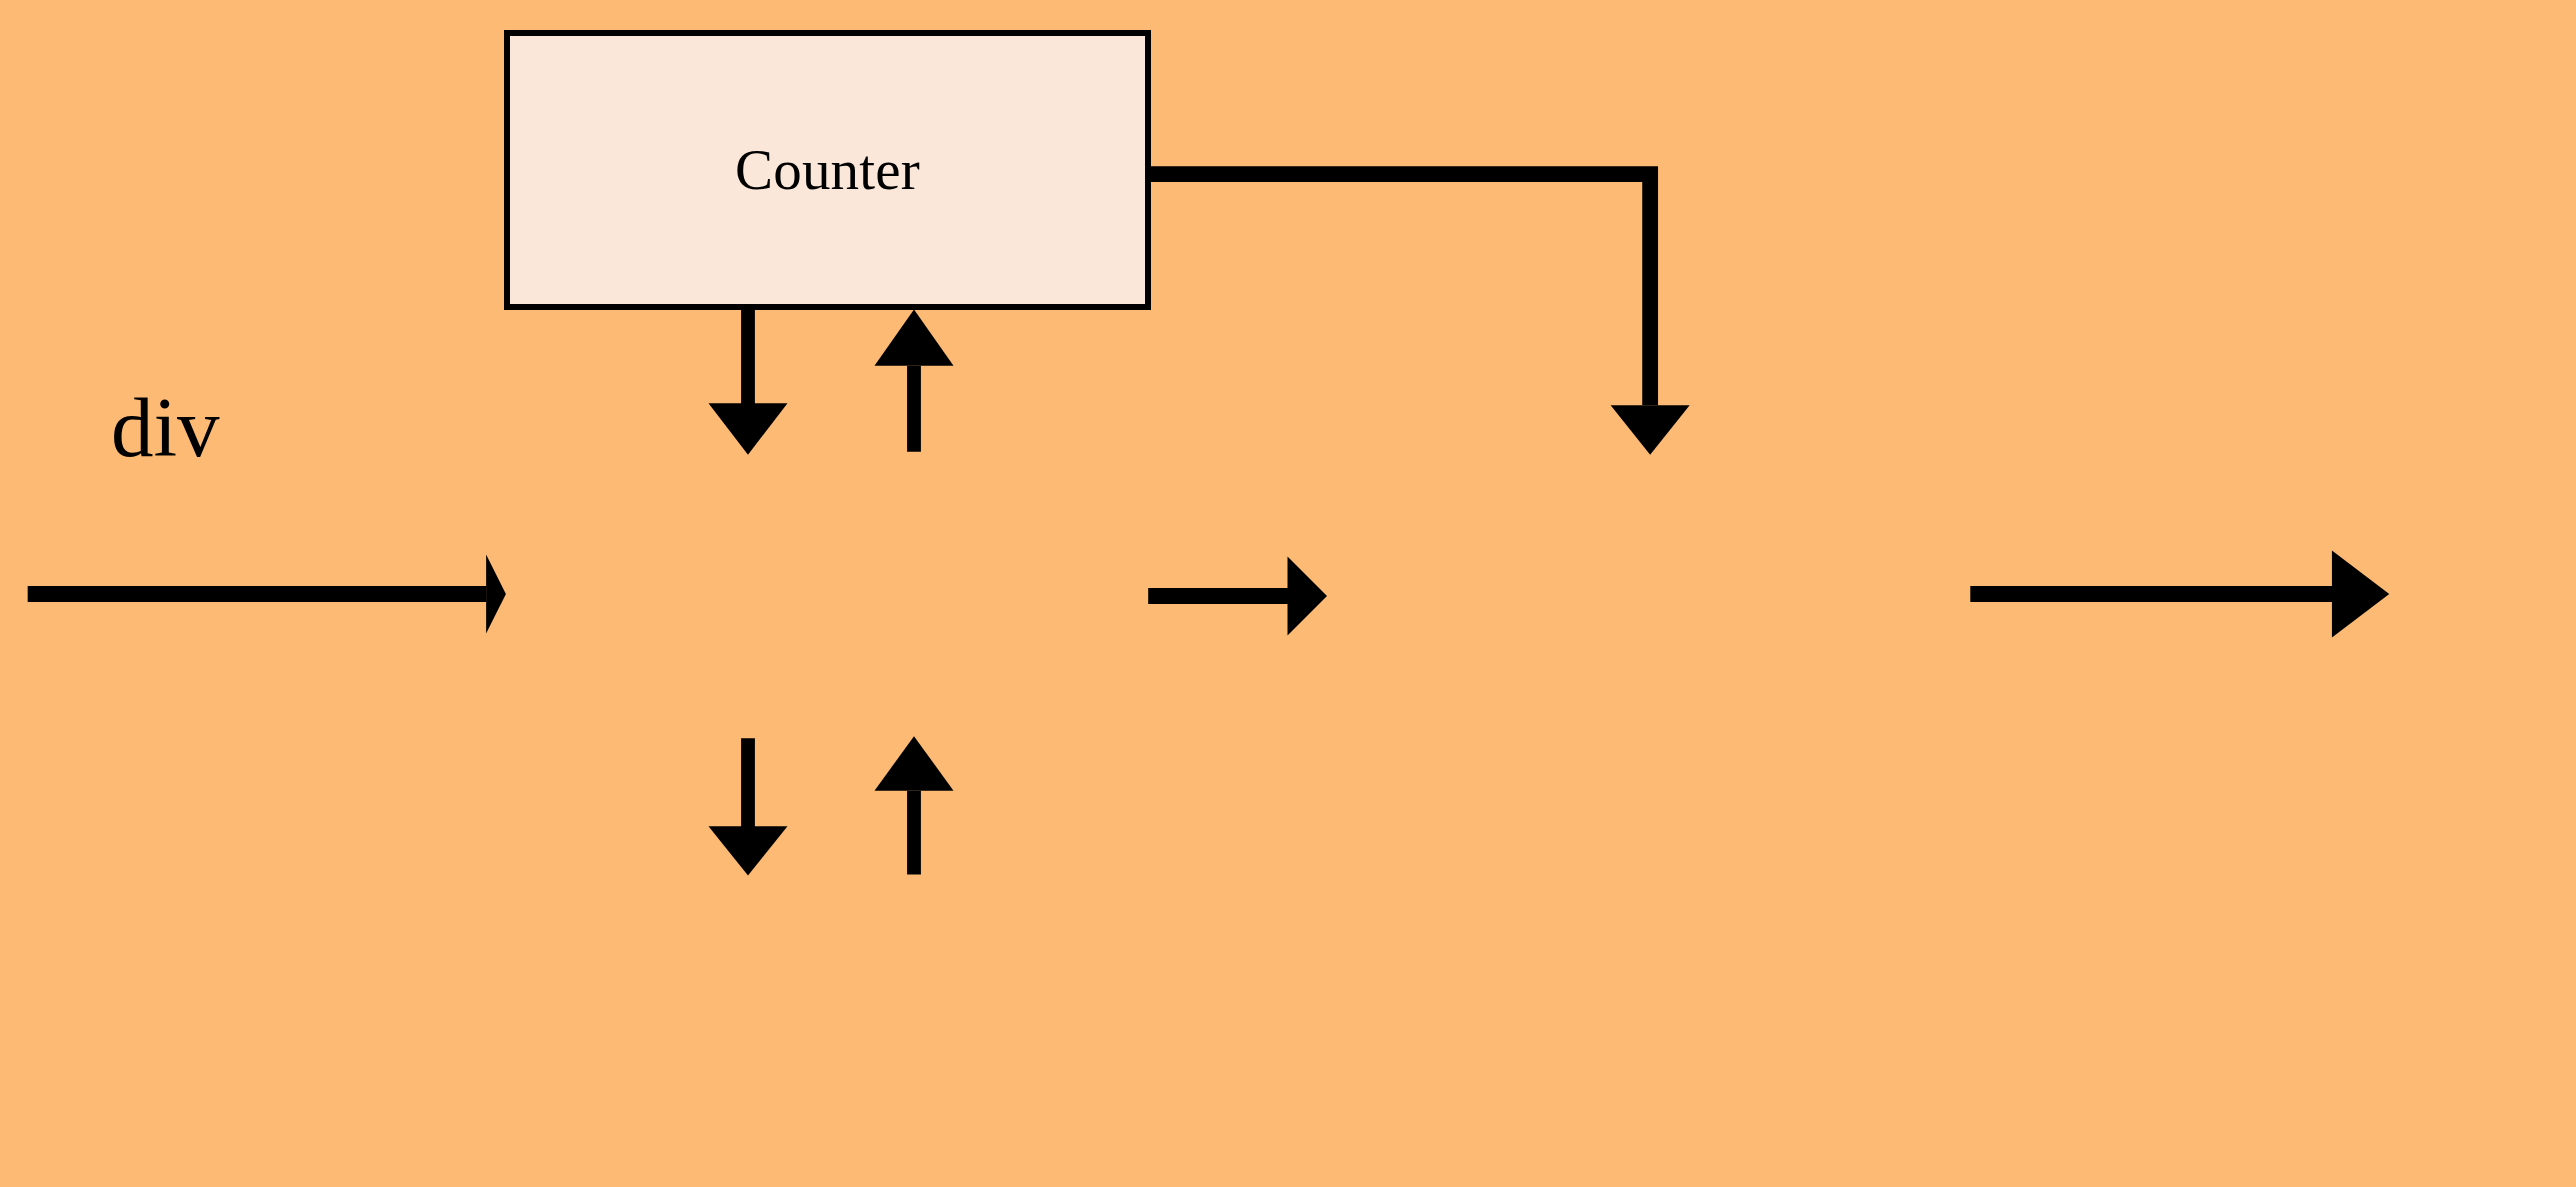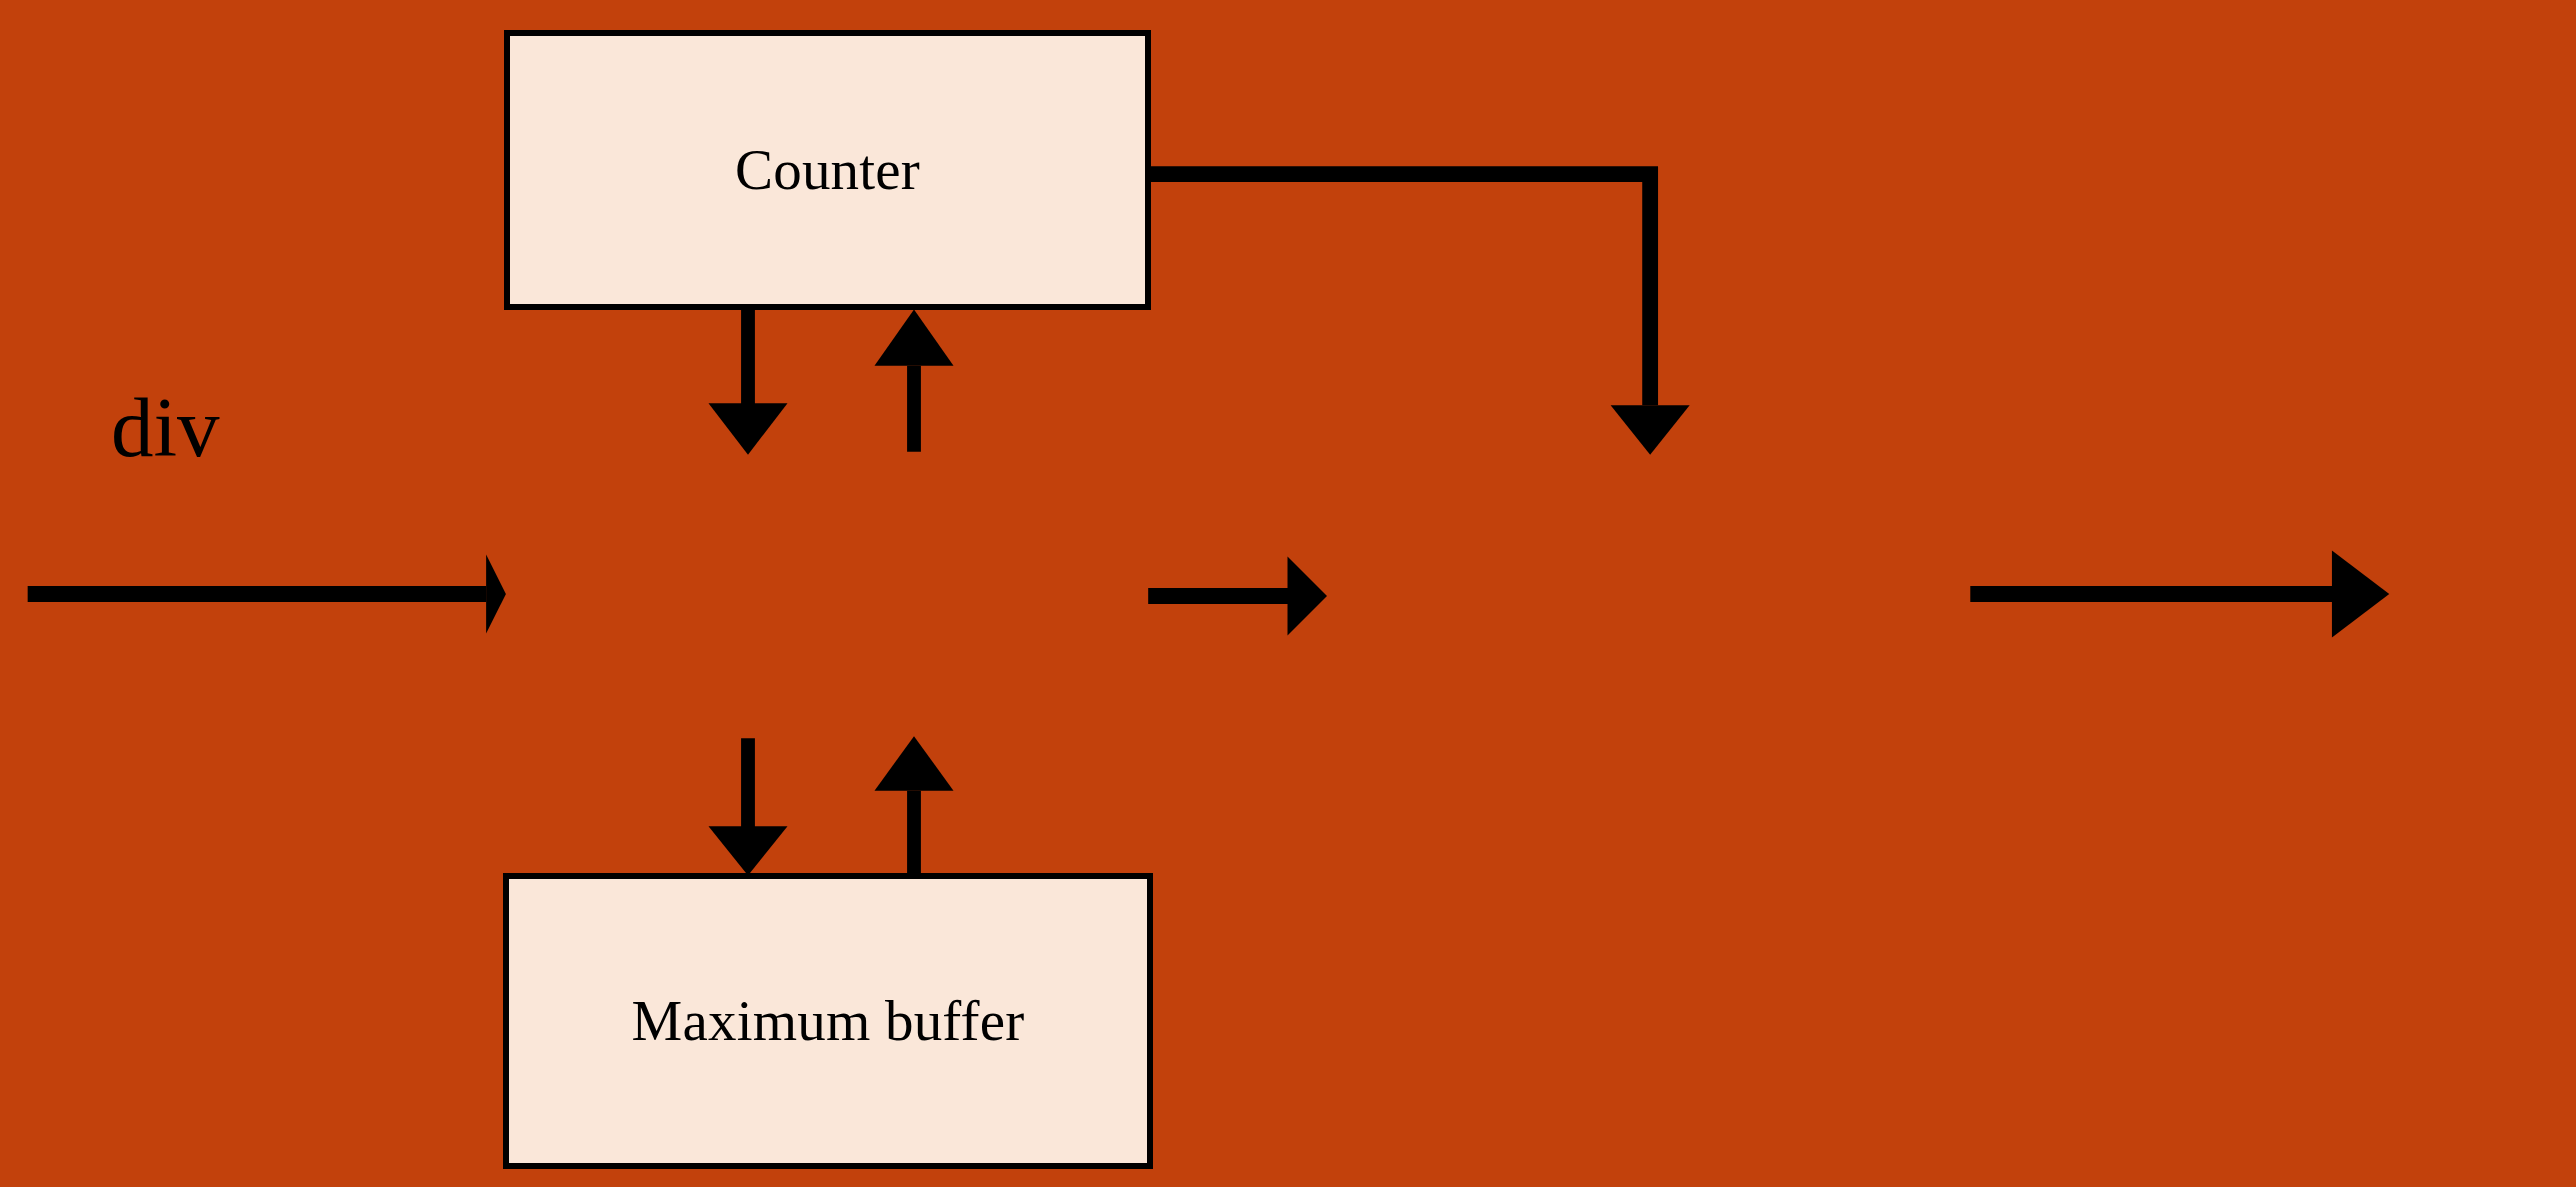--- a/index.html
+++ b/index.html
@@ -15,7 +15,7 @@
     position: relative;
     width: 2576px;
     height: 1188px;
-    background: #c2410c;
+    background: #fdba74;
     overflow: hidden;
   }
   #diagram-svg {

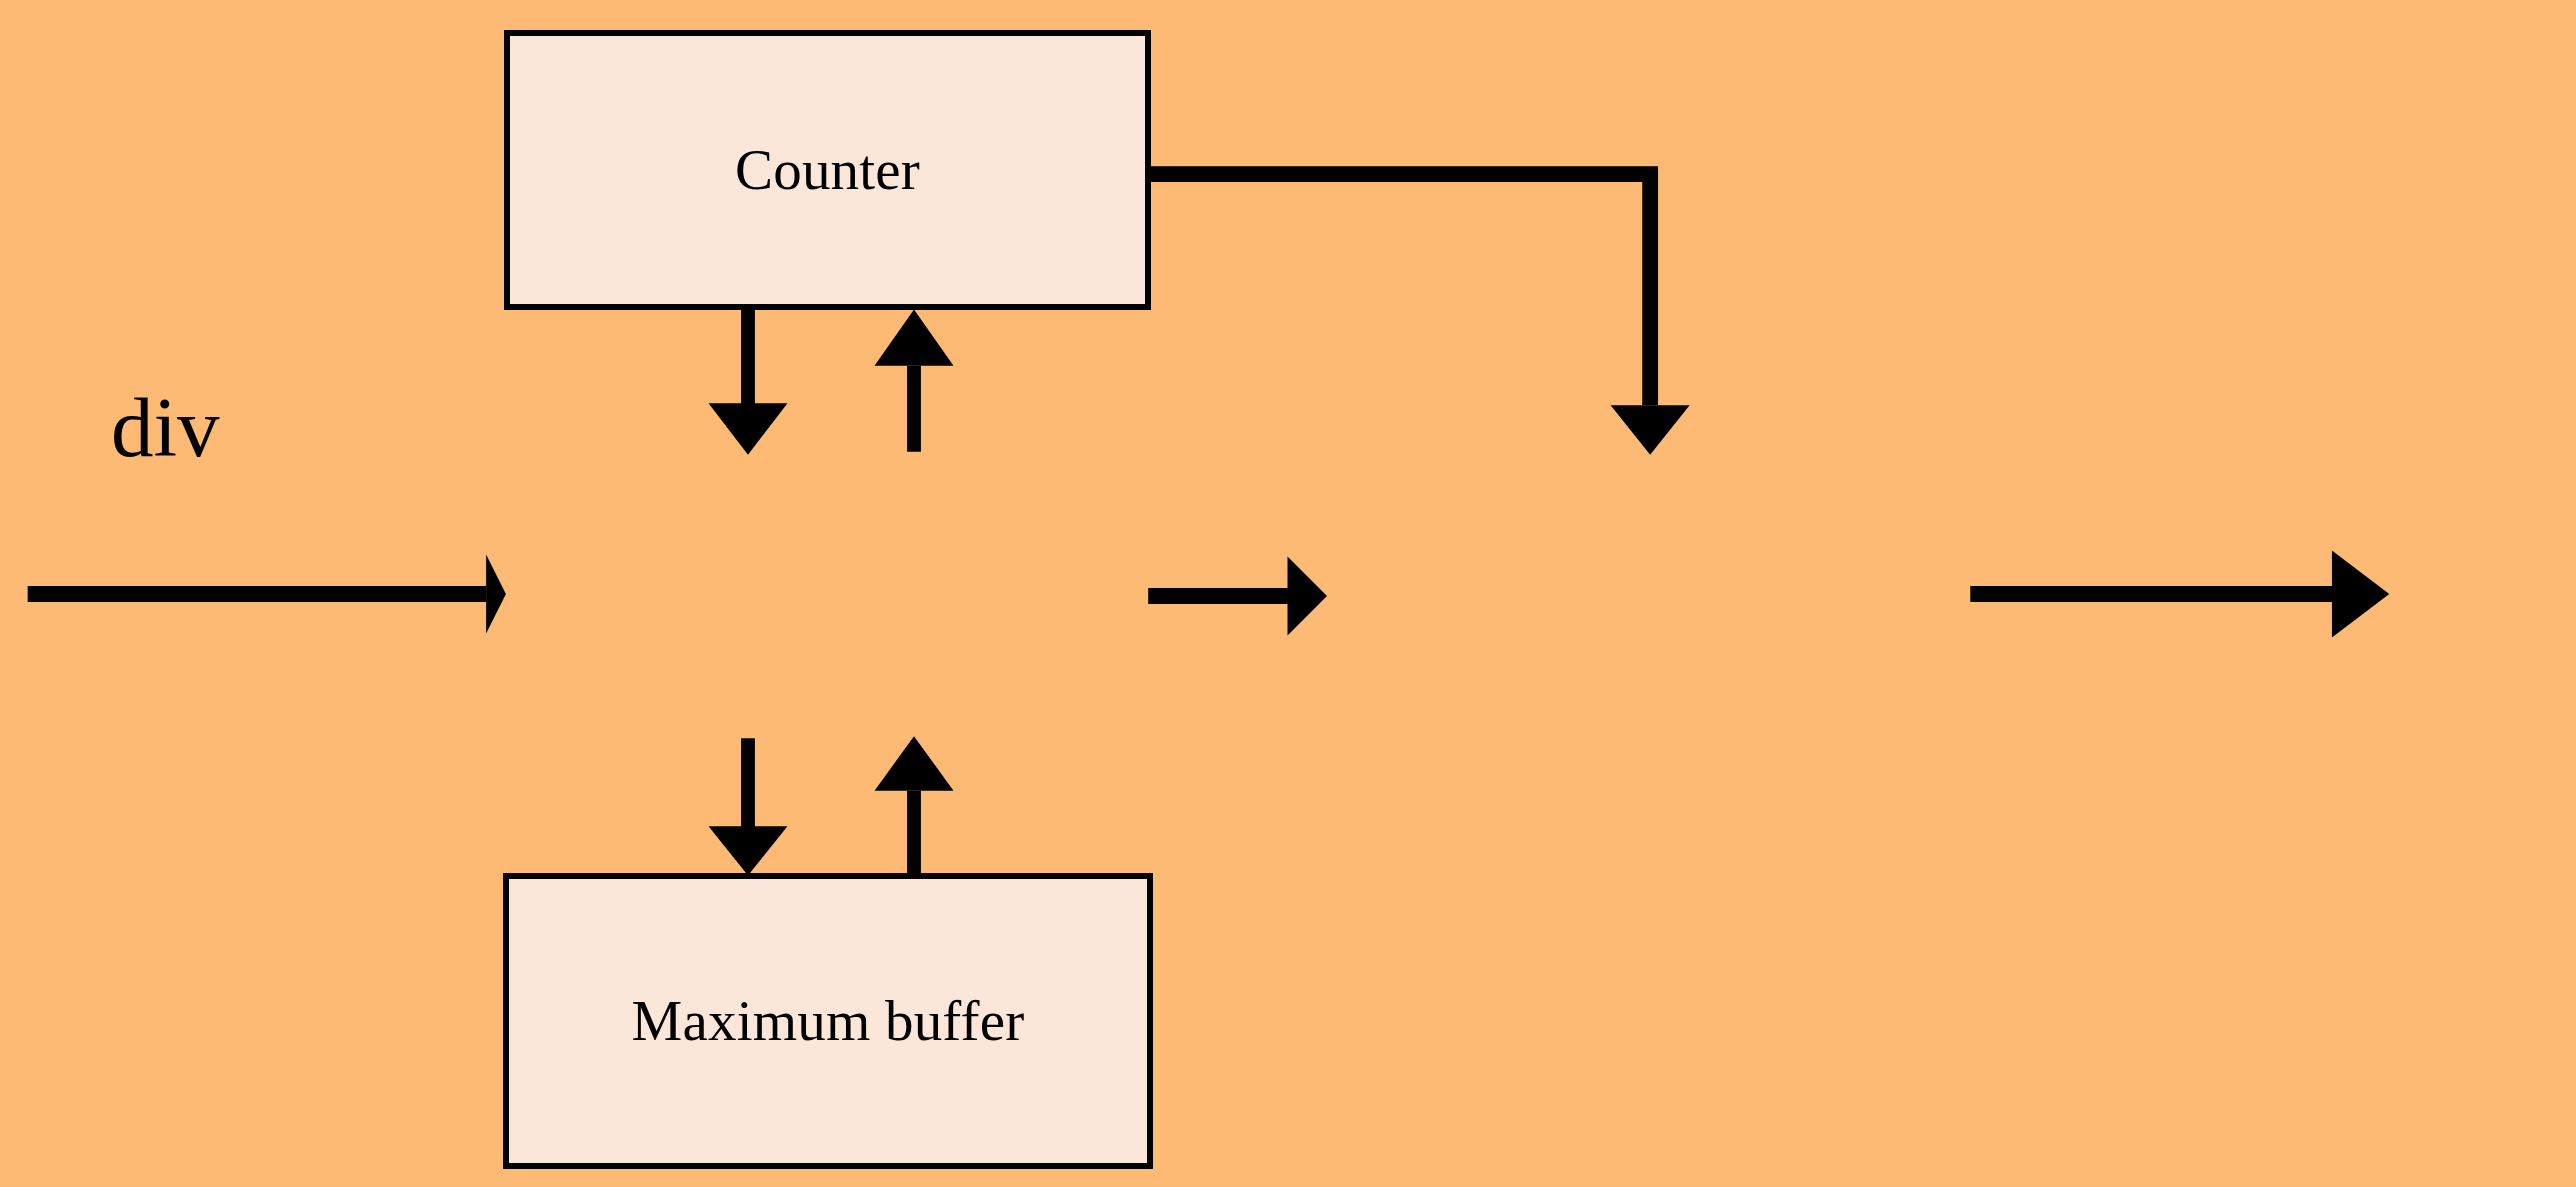--- a/index.html
+++ b/index.html
@@ -114,9 +114,6 @@
   </div>
 
 
-  <div class="block" id="block-maximum-buffer">
-    <span class="block-label">Maximum buffer</span>
-  </div>
 
 
   <span class="port-label" id="label-div">div</span>

